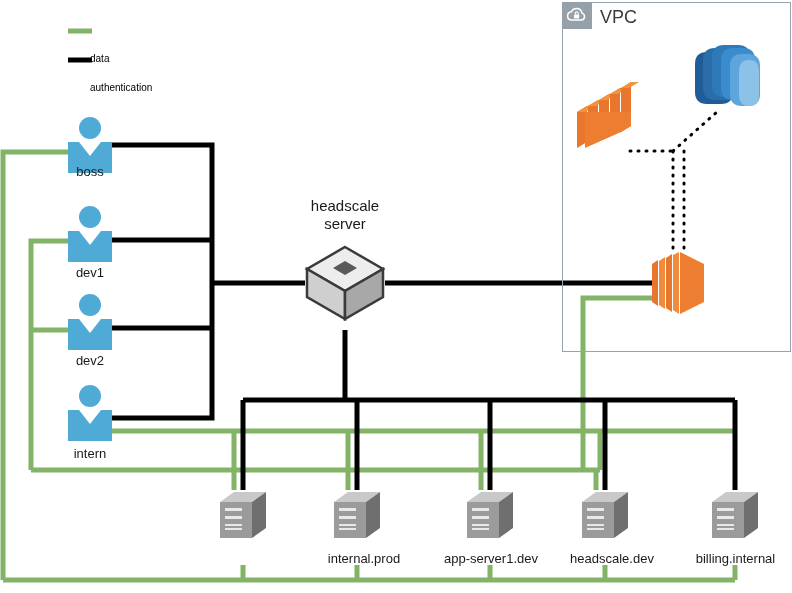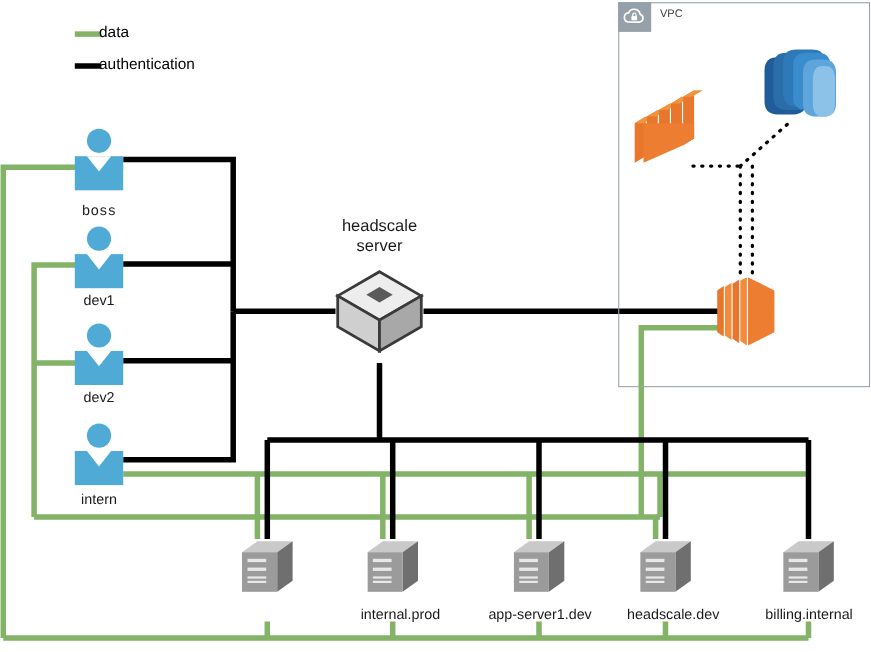--- a/index.html
+++ b/index.html
@@ -75,7 +75,7 @@
   }
   .vpc-title {
     position: absolute;
-    font-size: 10px;
+    font-size: 18px;
     color: #3b3b3b;
     text-align: right;
   }

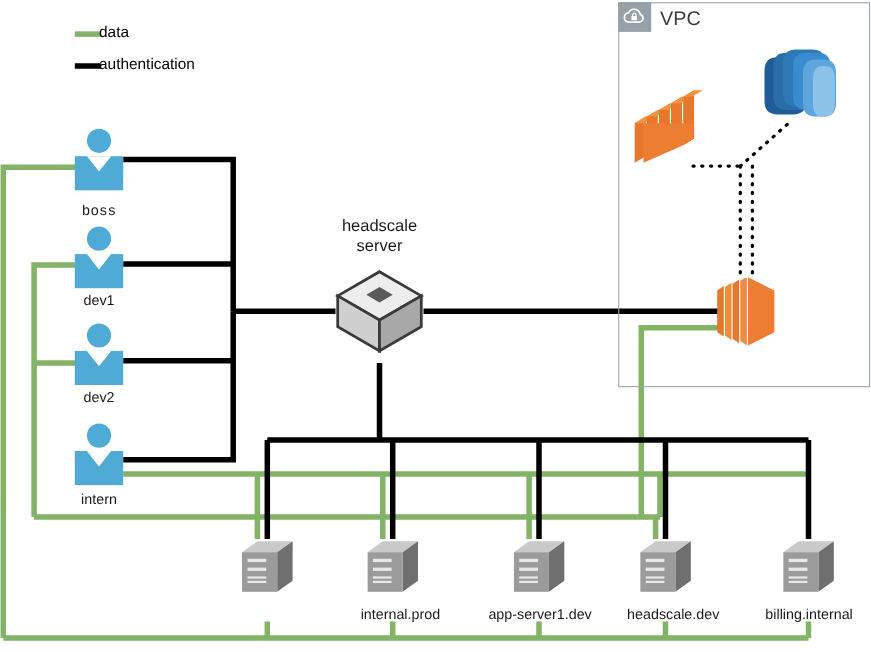--- a/index.html
+++ b/index.html
@@ -27,9 +27,10 @@
   }
   .legend-label {
     position: absolute;
-    font-size: 14px;
+    font-size: 10px;
     color: #000;
     white-space: nowrap;
+    margin-top: 32px;
   }
 
   

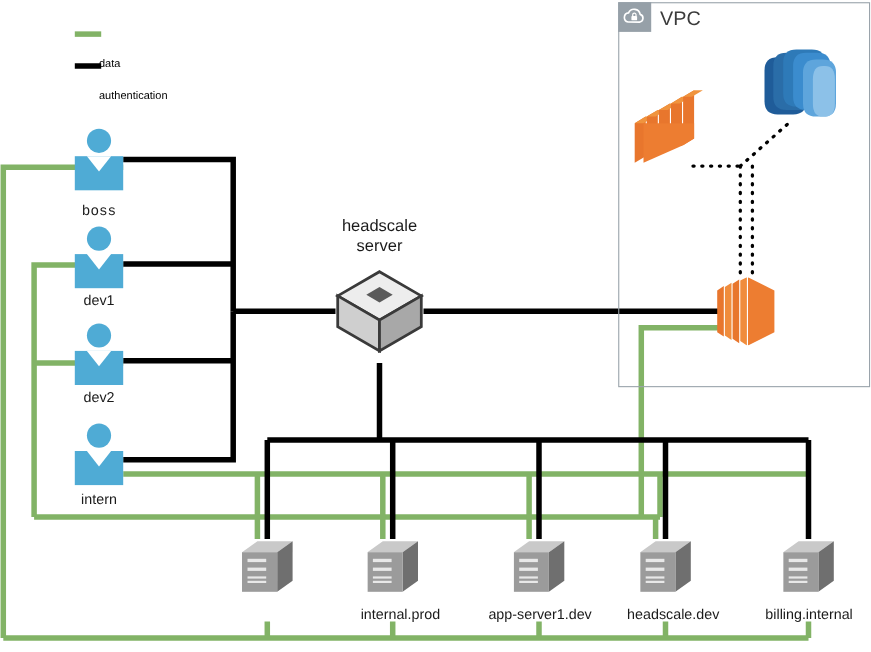--- a/index.html
+++ b/index.html
@@ -229,7 +229,7 @@
     <div class="body"></div>
     <div class="notch"></div>
   </div>
-  <div class="label" style="left:40px; top:184px; width:100px;font-family:Liberation Mono, monospace;">boss</div>
+  <div class="label" style="left:40px; top:164px; width:100px;">boss</div>
 
   <div class="actor" style="left:68px; top:206px;">
     <div class="head"></div>

